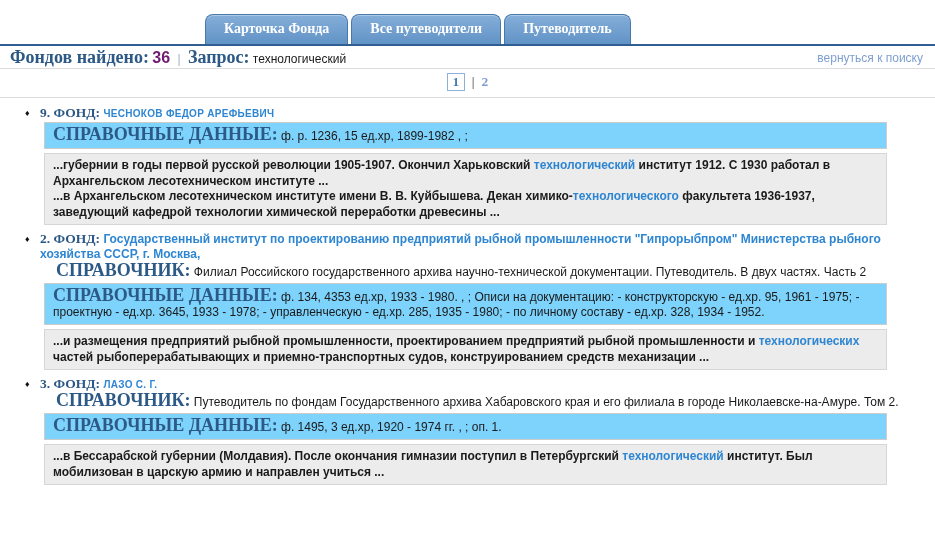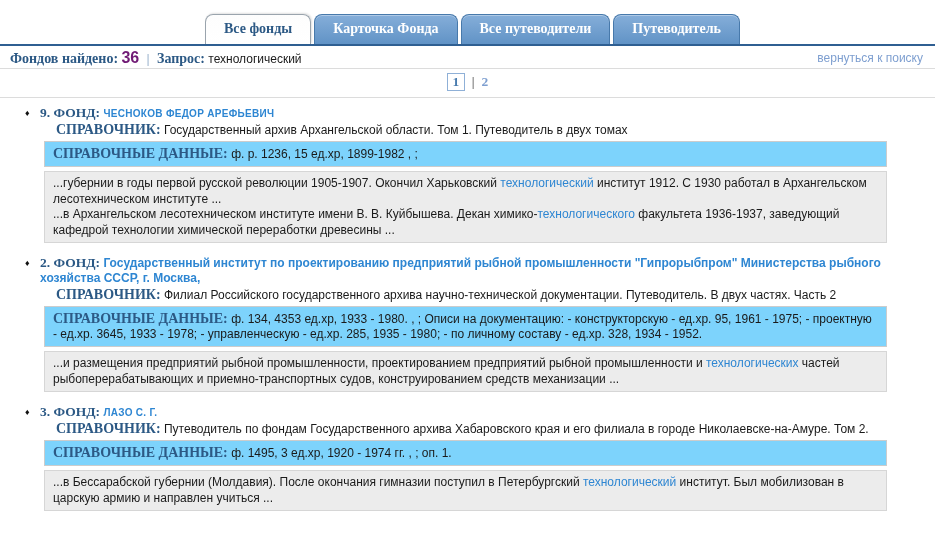--- a/index.html
+++ b/index.html
@@ -100,7 +100,6 @@
 <div class="page">
 
   <div class="tabstrip">
-      <div class="tab active">Все фонды</div>
       <div class="tab">Карточка Фонда</div>
       <div class="tab">Все путеводители</div>
       <div class="tab">Путеводитель</div>

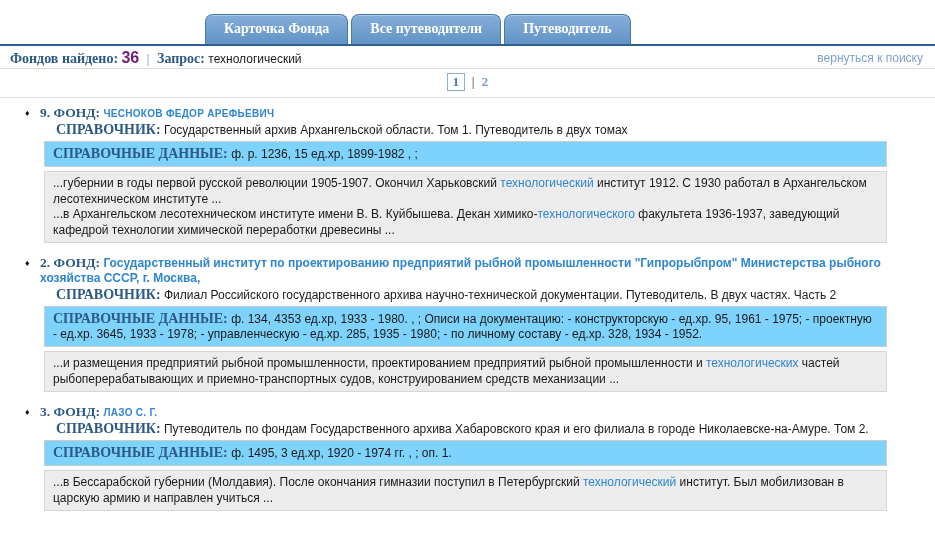--- a/index.html
+++ b/index.html
@@ -41,7 +41,7 @@
   }
   .serif-lbl {
     font-family:"Liberation Serif", serif; font-weight:bold;
-    font-size:14px; color:#2c5985;
+    font-size:18px; color:#2c5985;
   }
   .rh-left .count { color:#701a75; font-size:16px; }
   .rh-left .rh-sep { color:#9bb3cd; margin:0 4px; }

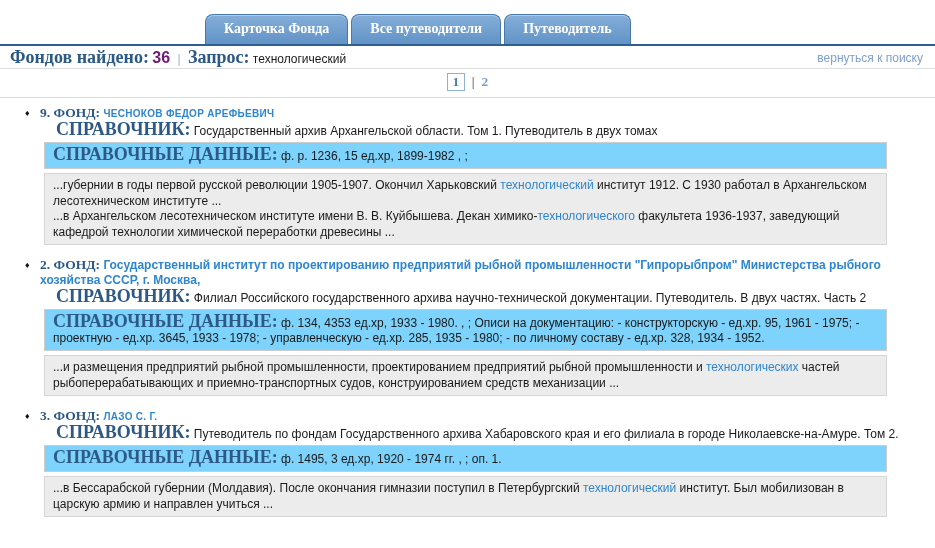--- a/index.html
+++ b/index.html
@@ -129,7 +129,6 @@
   <div class="results">
       <div class="entry">
         <div class="fond-line"><span class="bullet">♦</span><span class="fond-lbl">9. ФОНД:</span> <a class="fond-link caps">ЧЕСНОКОВ ФЕДОР АРЕФЬЕВИЧ</a></div>
-        <div class="sprav-line"><span class="serif-lbl">СПРАВОЧНИК:</span> <span class="val">Государственный архив Архангельской области. Том 1. Путеводитель в двух томах</span></div>
         <div class="data-box"><span class="serif-lbl">СПРАВОЧНЫЕ ДАННЫЕ:</span> <span class="val">ф. р. 1236, 15 ед.хр, 1899-1982 , ;</span></div>
         <div class="snippet-box">
           <p>...губернии в годы первой русской революции 1905-1907. Окончил Харьковский <a class="hl">технологический</a> институт 1912. С 1930 работал в Архангельском лесотехническом институте ...</p>

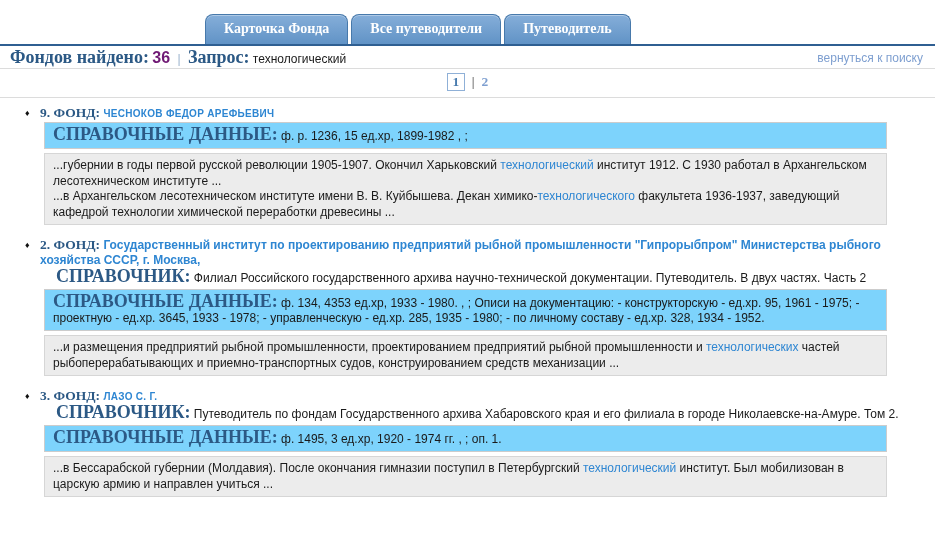--- a/index.html
+++ b/index.html
@@ -88,8 +88,8 @@
     padding:4px 8px; line-height:15px;
   }
   .snippet-box {
-    margin:4px 48px 12px 44px; border:1px solid #d6d6d6; background:#ececec;
-    padding:4px 8px; line-height:15.5px;
+    margin:4px 48px 0 44px; border:1px solid #d6d6d6; background:#ececec;
+    padding:4px 8px; line-height:15.5px;font-weight:bold;
   }
   .snippet-box p { margin:0; }
   .hl { color:#2e86d2; }

